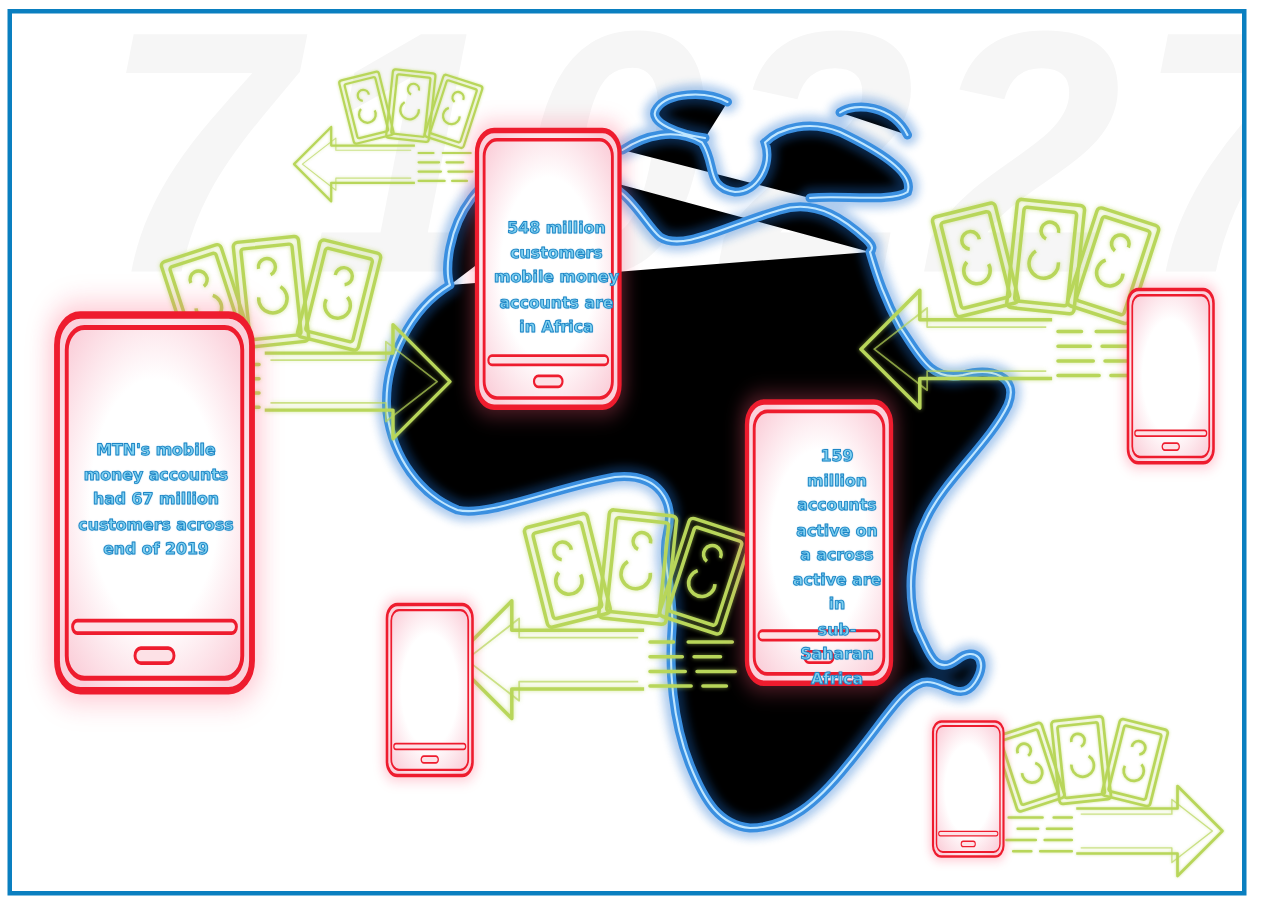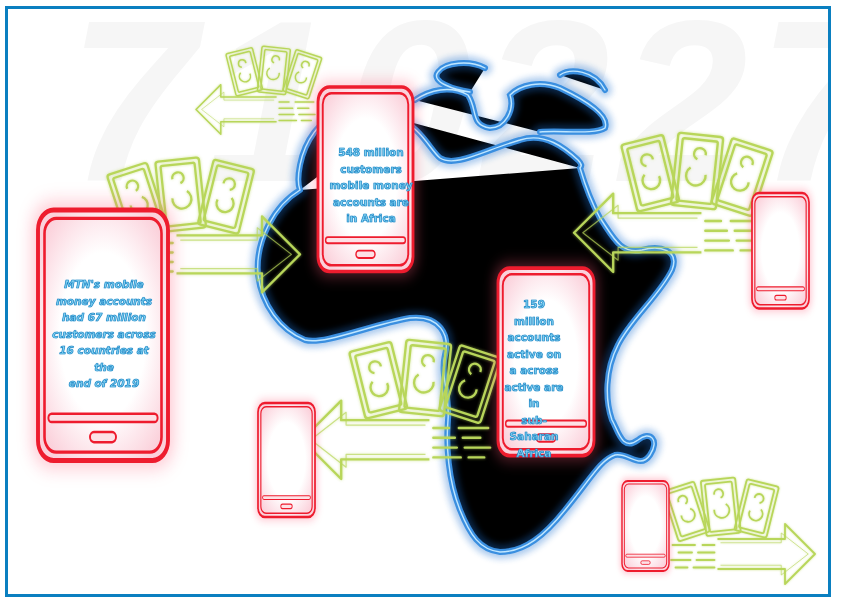--- a/index.html
+++ b/index.html
@@ -182,7 +182,7 @@
   </g>
 </svg>
 
-<div class="phone-text" style="left:48px; top:276px; width:112px; line-height:16.5px;font-style:italic;">
+<div class="phone-text" style="left:48px; top:292px; width:112px; line-height:16.5px;">
   <span>MTN's mobile</span>
   <span>money accounts</span>
   <span>had 67 million</span>

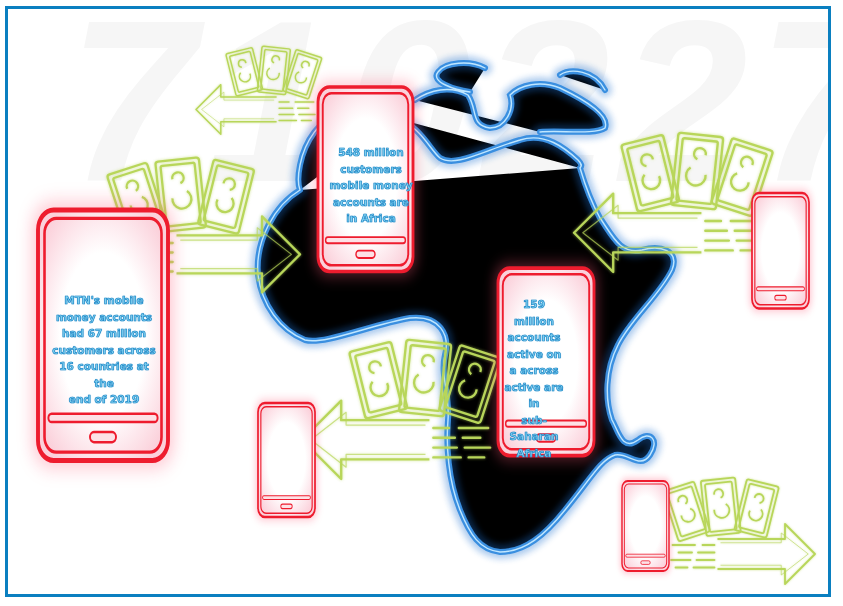--- a/index.html
+++ b/index.html
@@ -199,7 +199,7 @@
   <span>in Africa</span>
 </div>
 
-<div class="phone-text" style="left:502px; top:296px; width:64px; line-height:16.5px;">
+<div class="phone-text" style="left:526px; top:296px; width:64px; line-height:16.5px;">
   <span>159 million</span>
   <span>accounts</span>
   <span>active on</span>

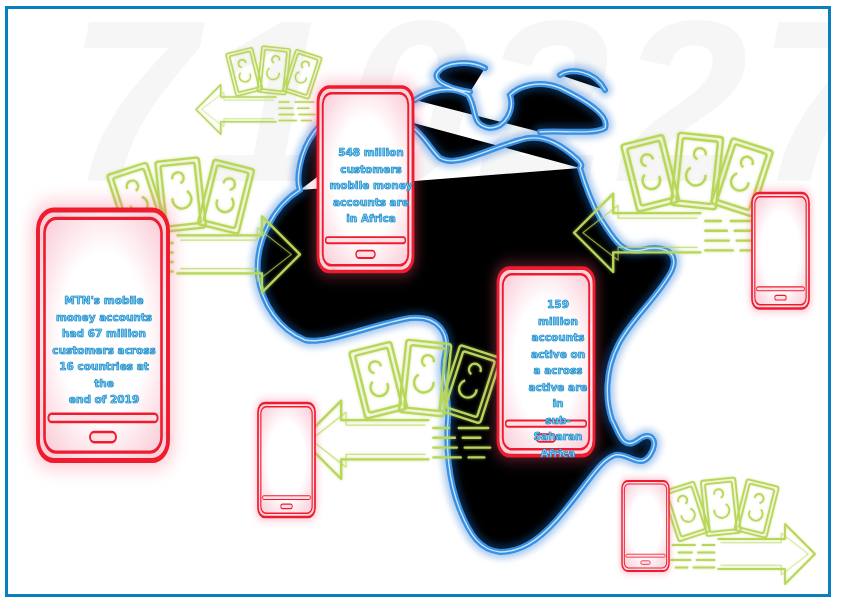--- a/index.html
+++ b/index.html
@@ -187,7 +187,6 @@
   <span>money accounts</span>
   <span>had 67 million</span>
   <span>customers across</span>
-  <span>16 countries at the</span>
   <span>end of 2019</span>
 </div>
 

